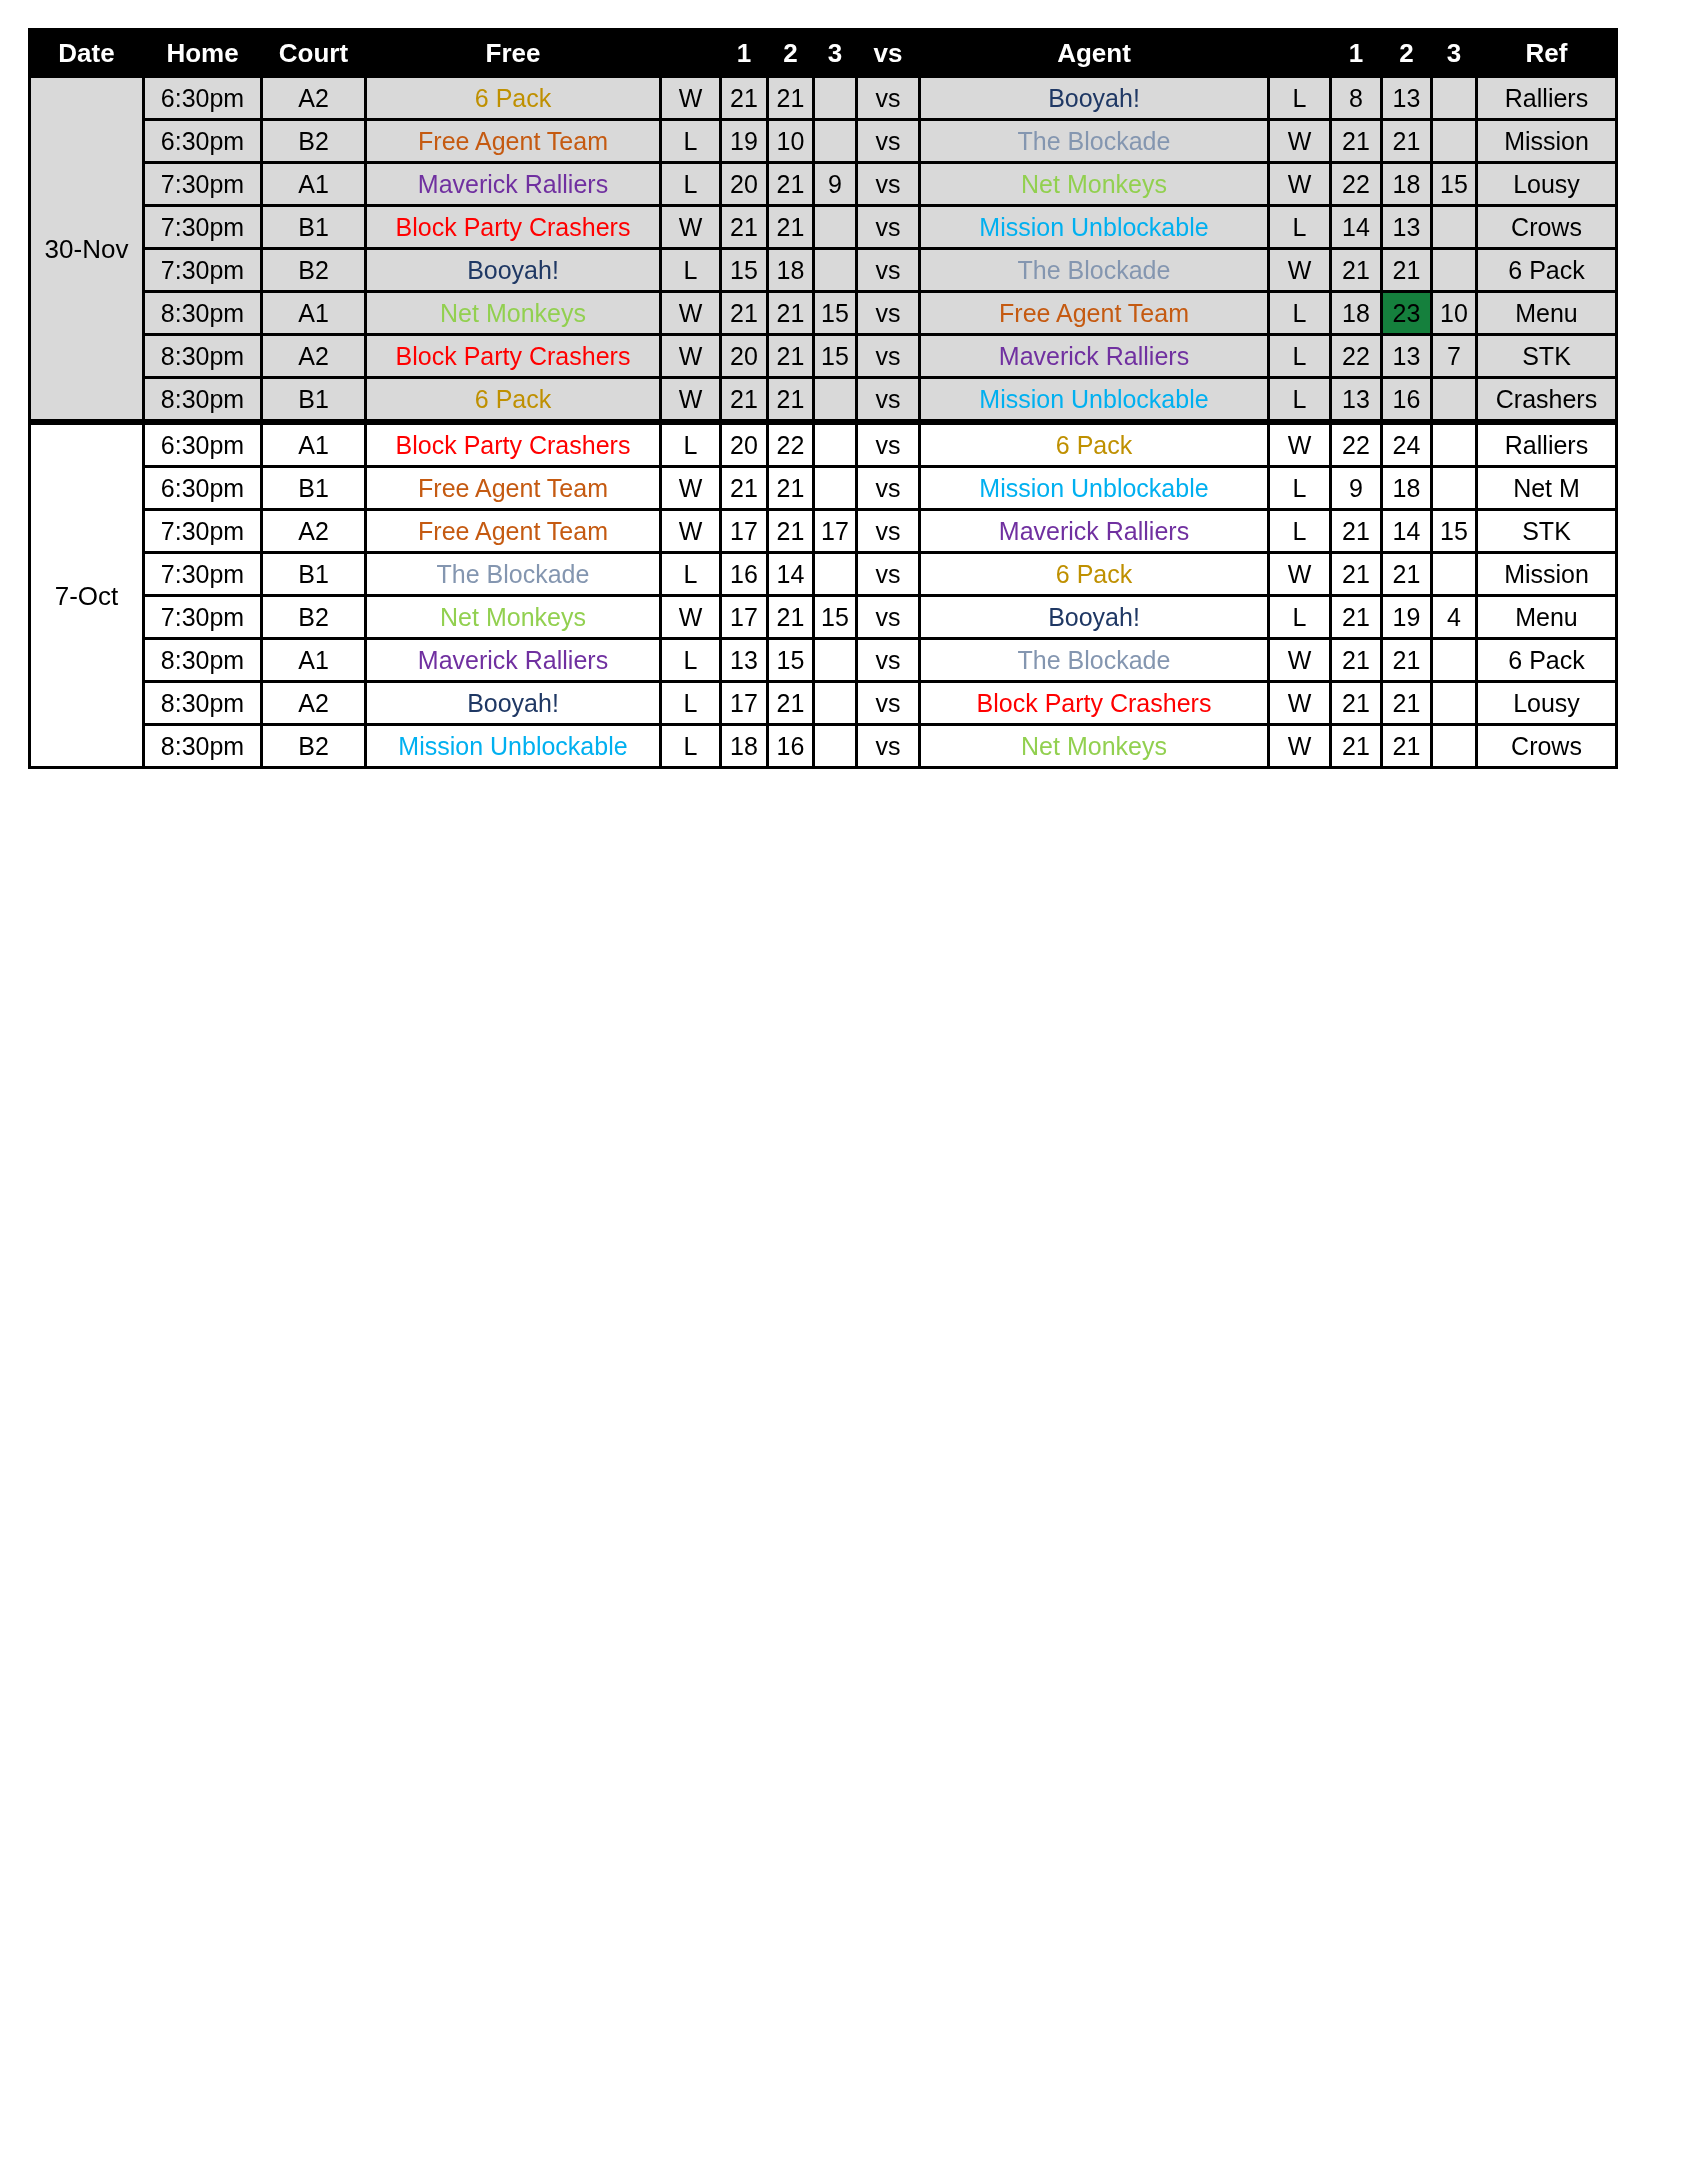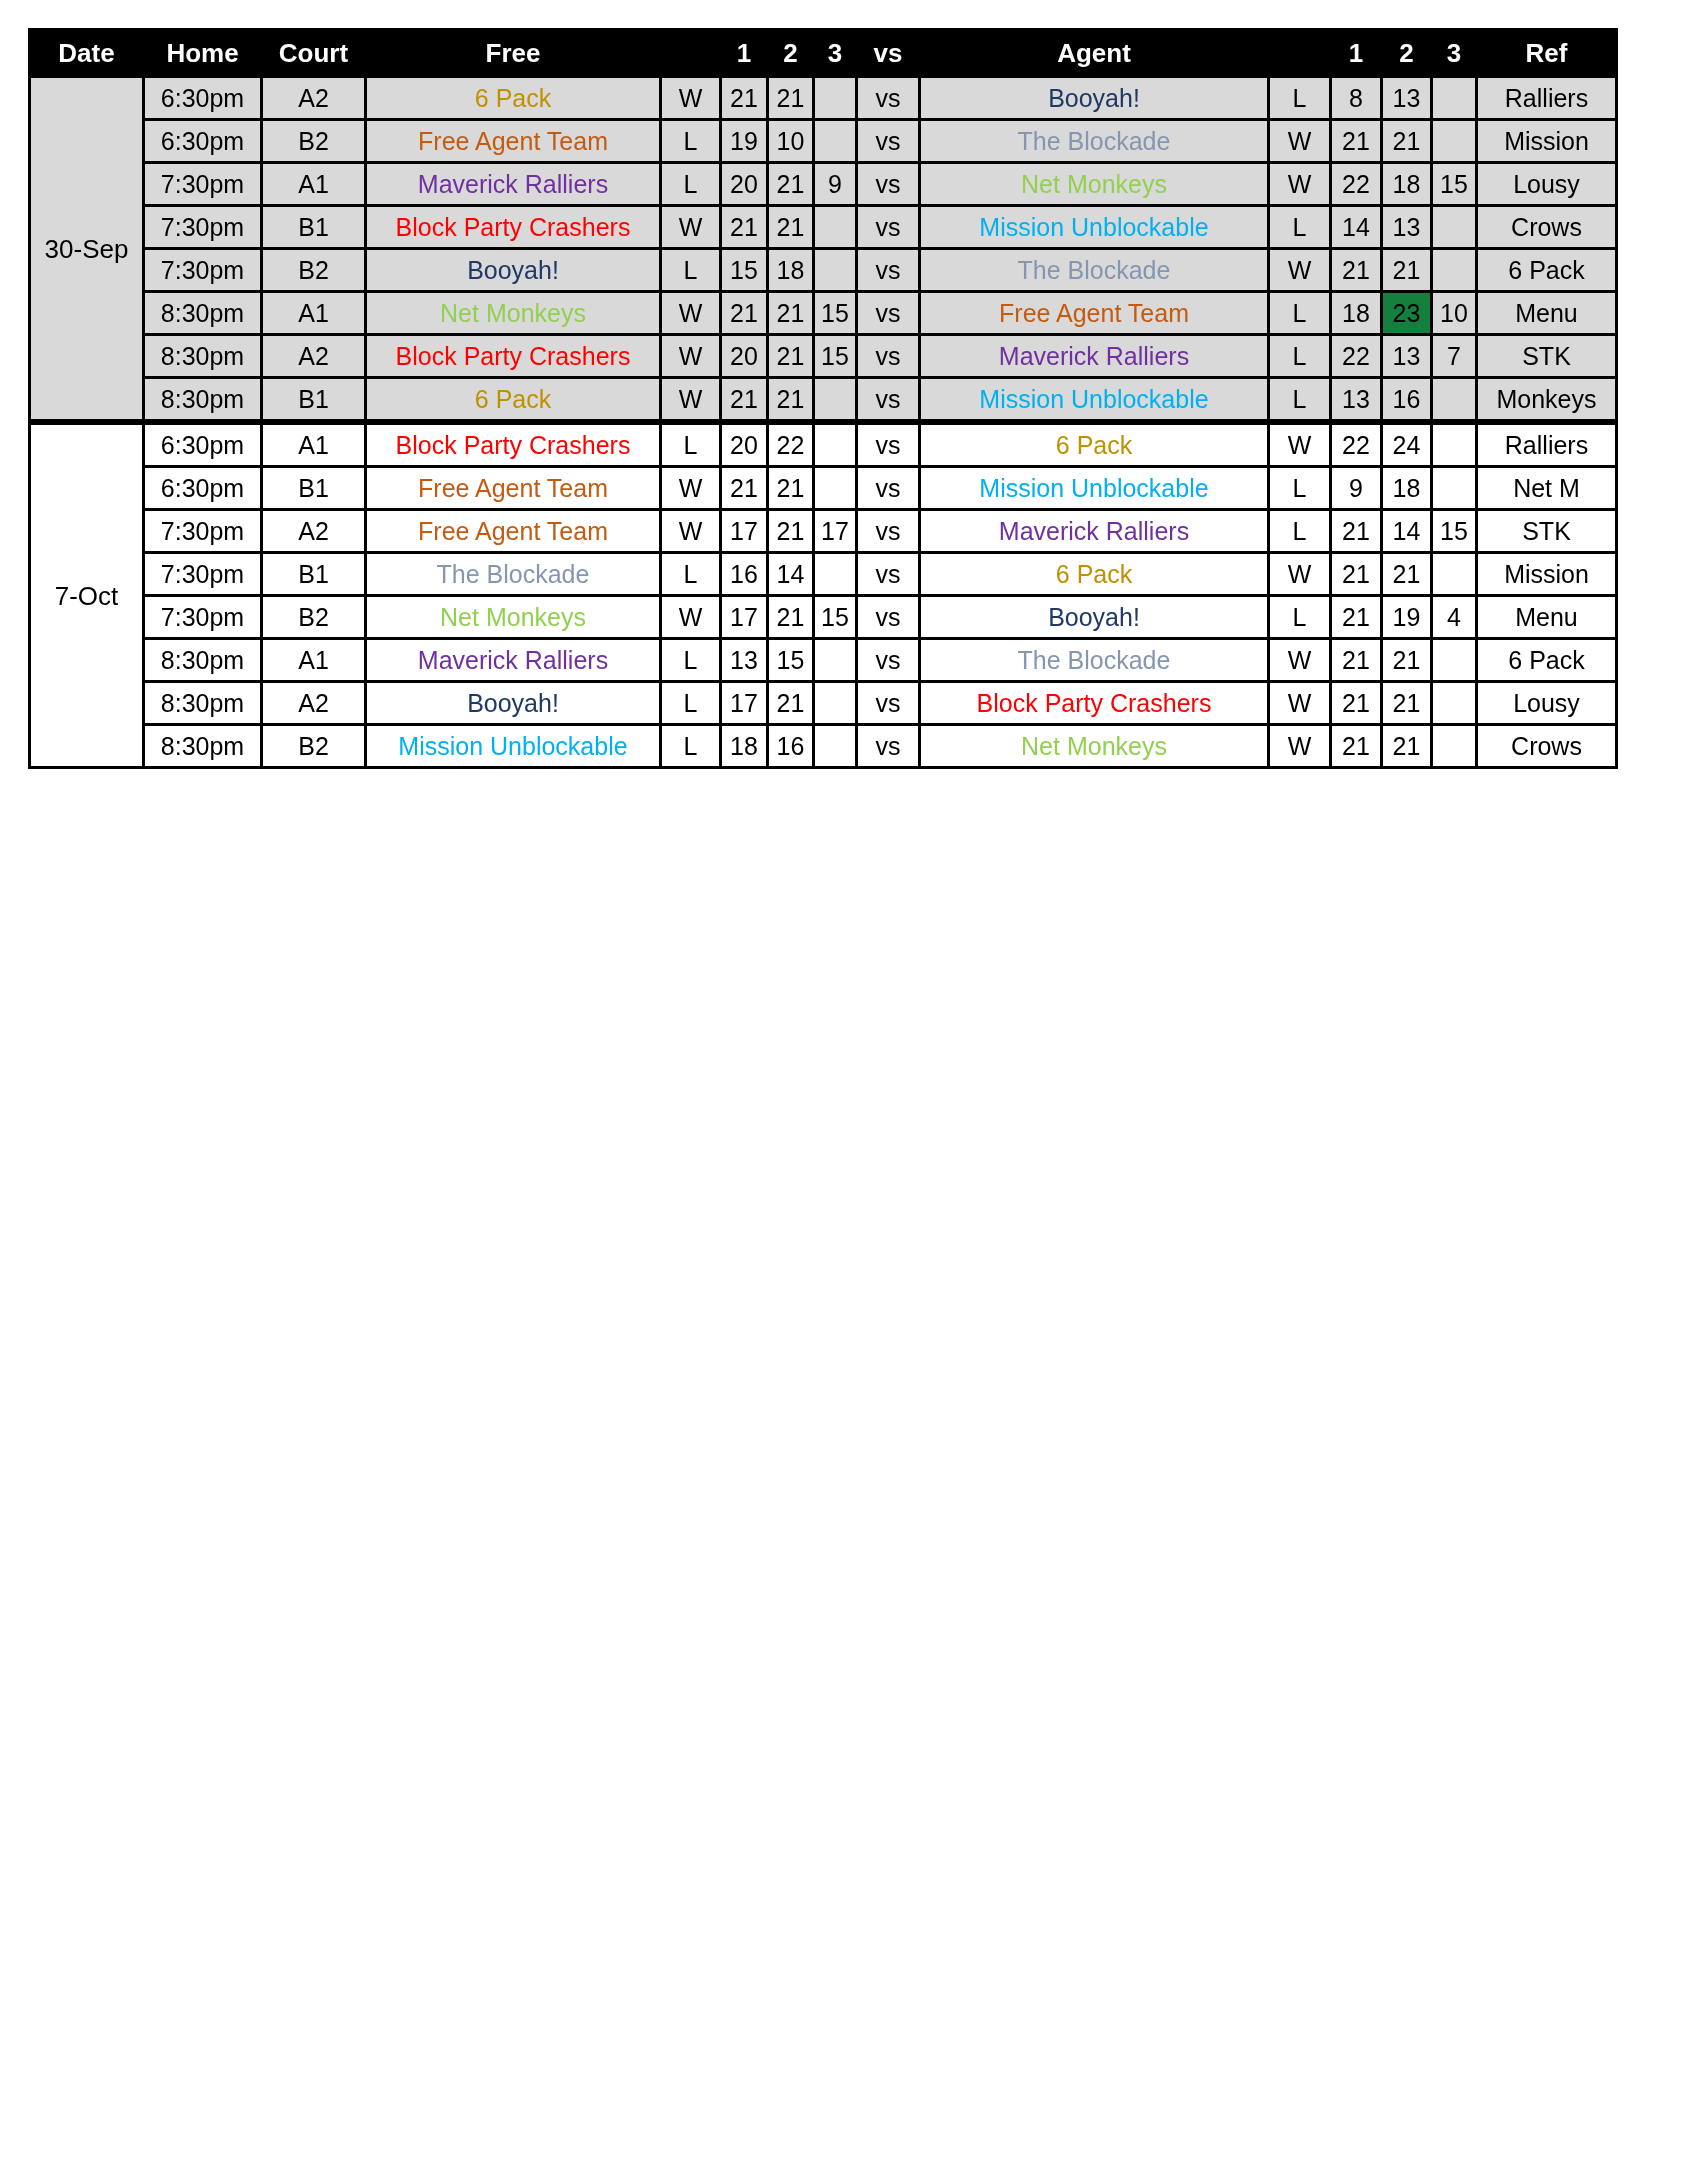--- a/index.html
+++ b/index.html
@@ -119,7 +119,7 @@
     </thead>
     <tbody id="schedule-body">
         <tr>
-          <td class="date-cell" rowspan="8" style="background: rgb(217, 217, 217);">30-Sep</td>
+          <td class="date-cell" rowspan="8" style="background: rgb(217, 217, 217);">30-Nov</td>
           <td style="background: rgb(217, 217, 217);">6:30pm</td>
           <td style="background: rgb(217, 217, 217);">A2</td>
           <td class="team-cell" style="background: rgb(217, 217, 217); color: rgb(191, 144, 0);">6 Pack</td>

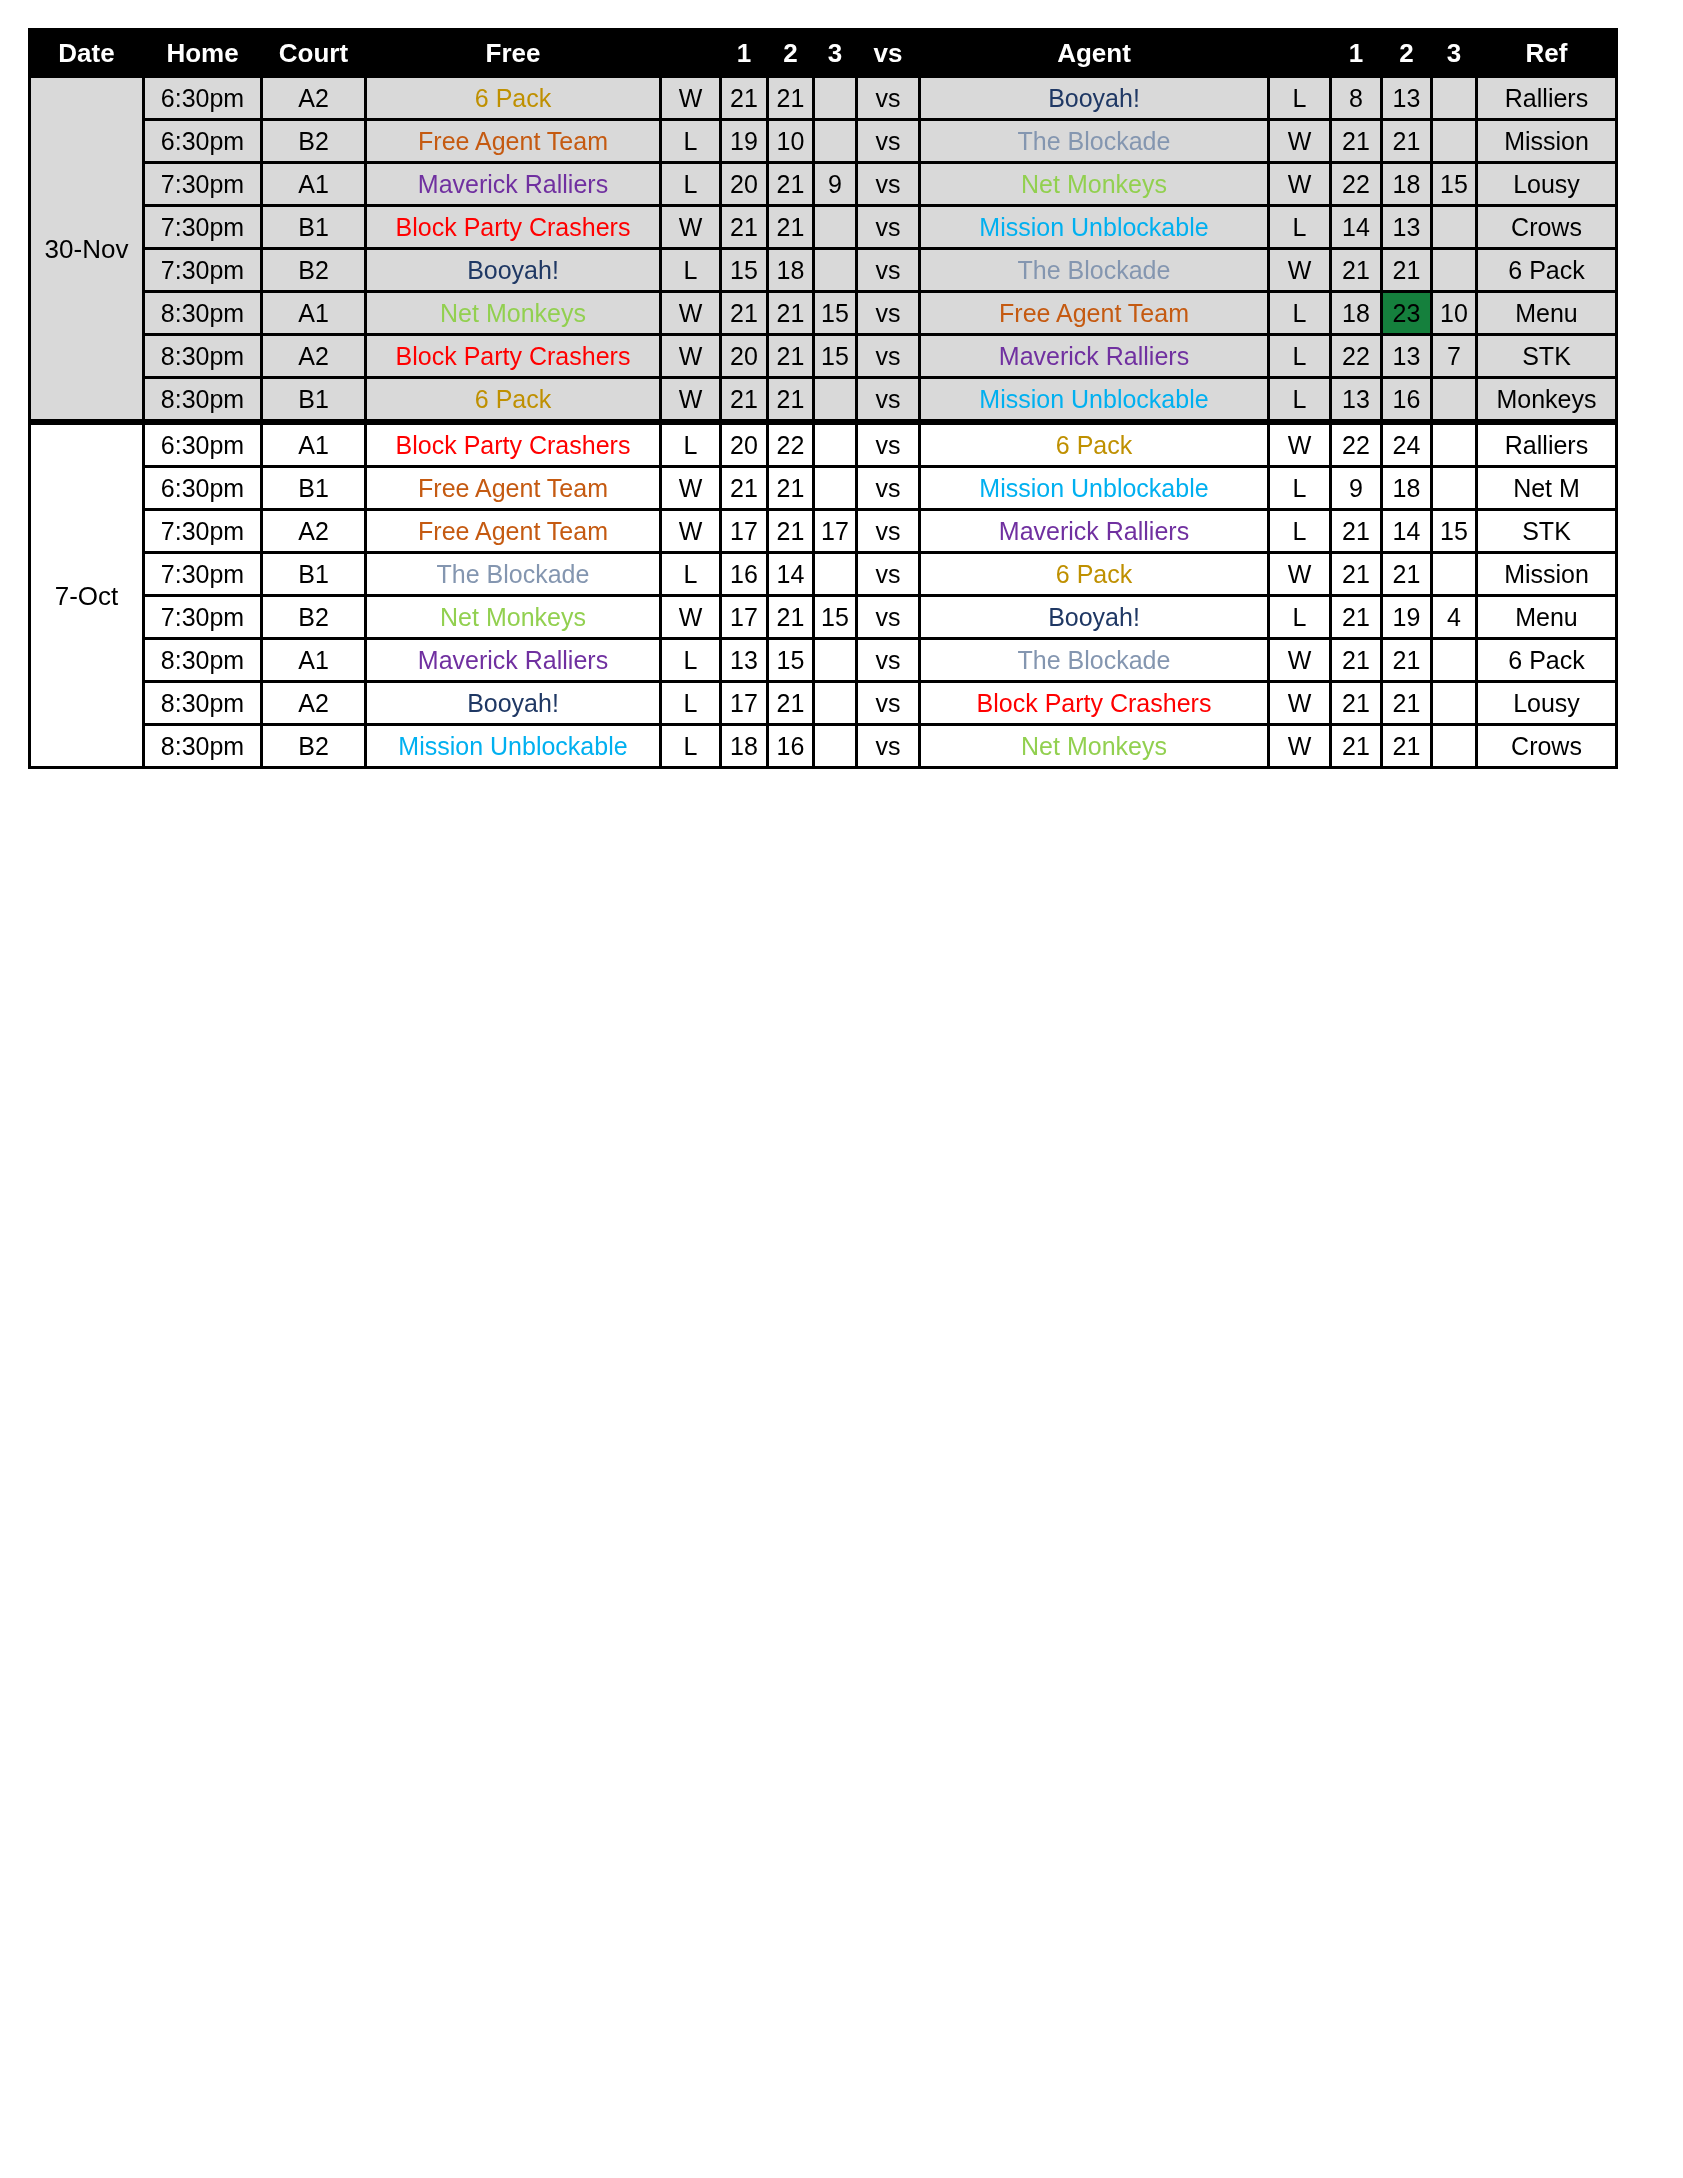--- a/index.html
+++ b/index.html
@@ -245,7 +245,7 @@
           <td style="background: rgb(217, 217, 217);">13</td>
           <td style="background: rgb(217, 217, 217);">16</td>
           <td style="background: rgb(217, 217, 217);"></td>
-          <td style="background: rgb(217, 217, 217);">Monkeys</td>
+          <td style="background: rgb(217, 217, 217);">Crashers</td>
         </tr>
         <tr class="group-start">
           <td class="date-cell" rowspan="8" style="background: rgb(255, 255, 255);">7-Oct</td>

